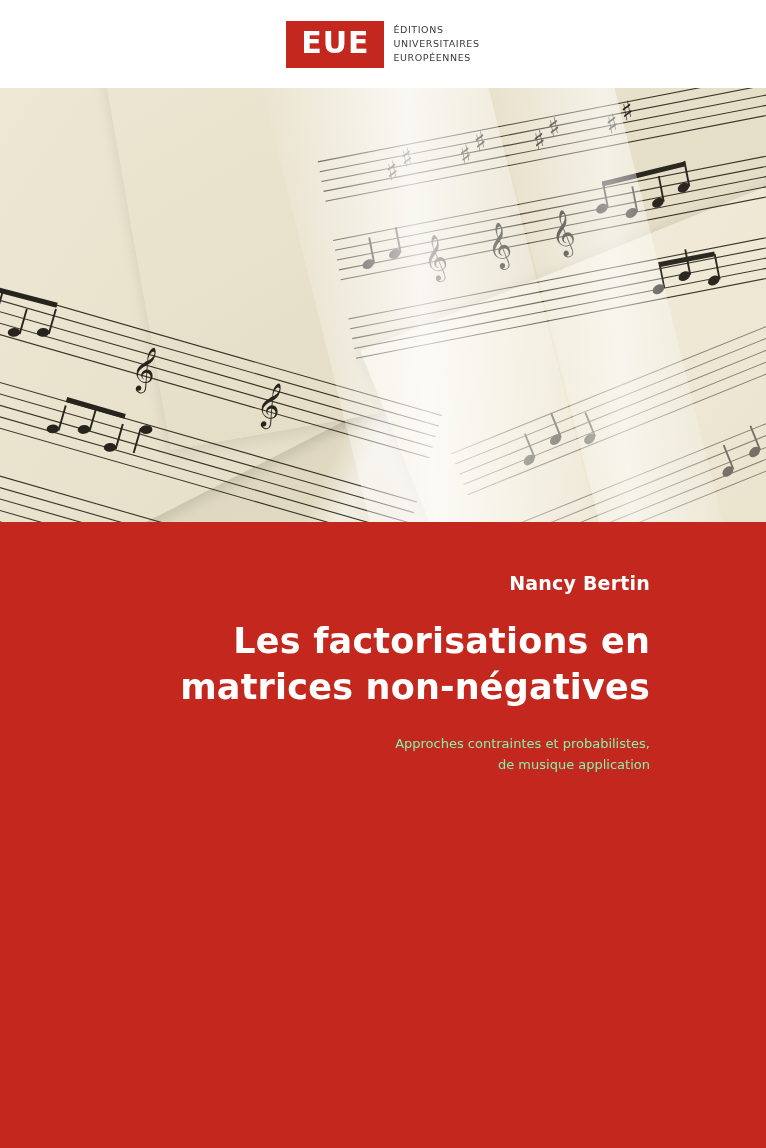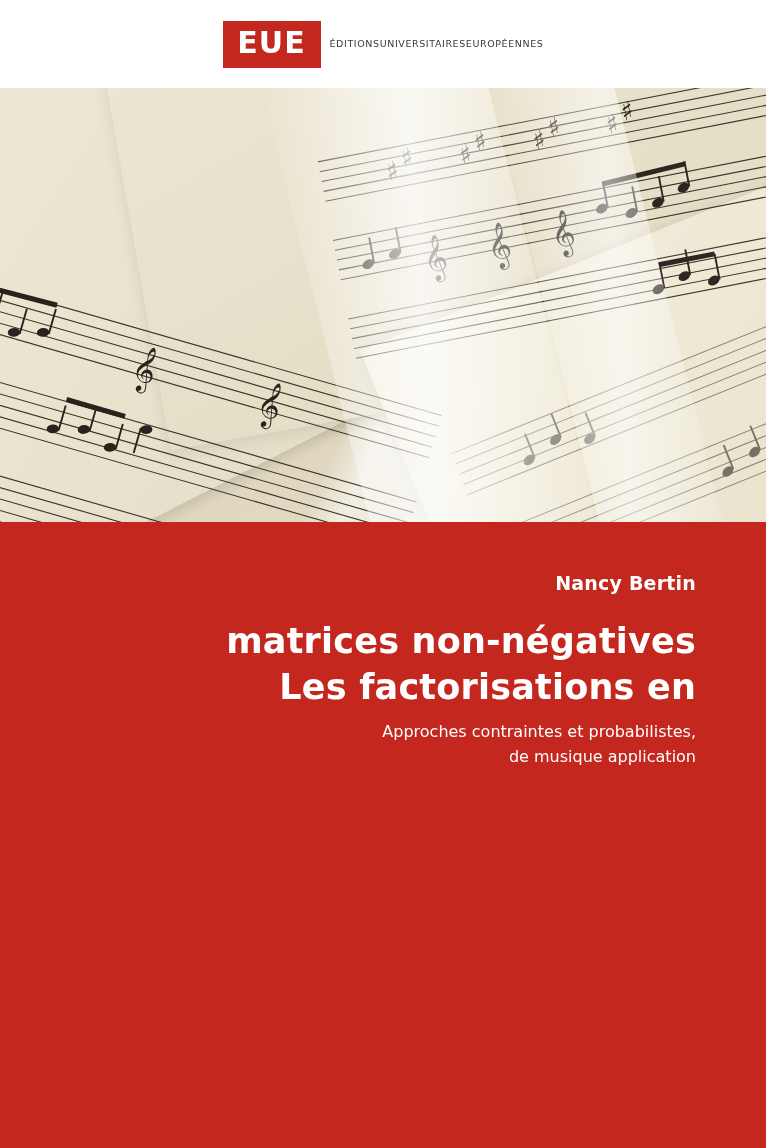--- a/index.html
+++ b/index.html
@@ -53,6 +53,7 @@
   }
   .logo-words {
     display: flex;
+    flex-direction: column;
     justify-content: center;
     color: #3a3a3a;
     font-family: "DejaVu Sans", sans-serif;

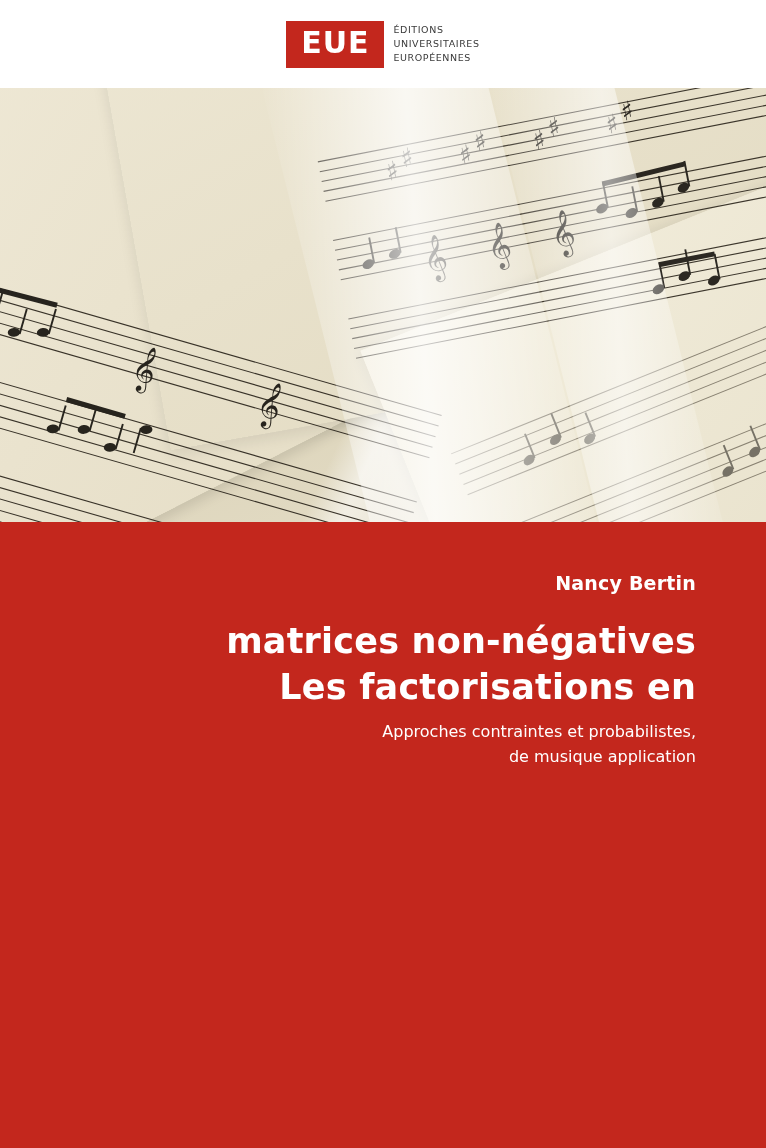--- a/index.html
+++ b/index.html
@@ -132,7 +132,7 @@
     left: 0;
     top: 522px;
     width: 766px;
-    padding: 0 70px;
+    padding: 0 116px;
     box-sizing: border-box;
     text-align: right;
   }

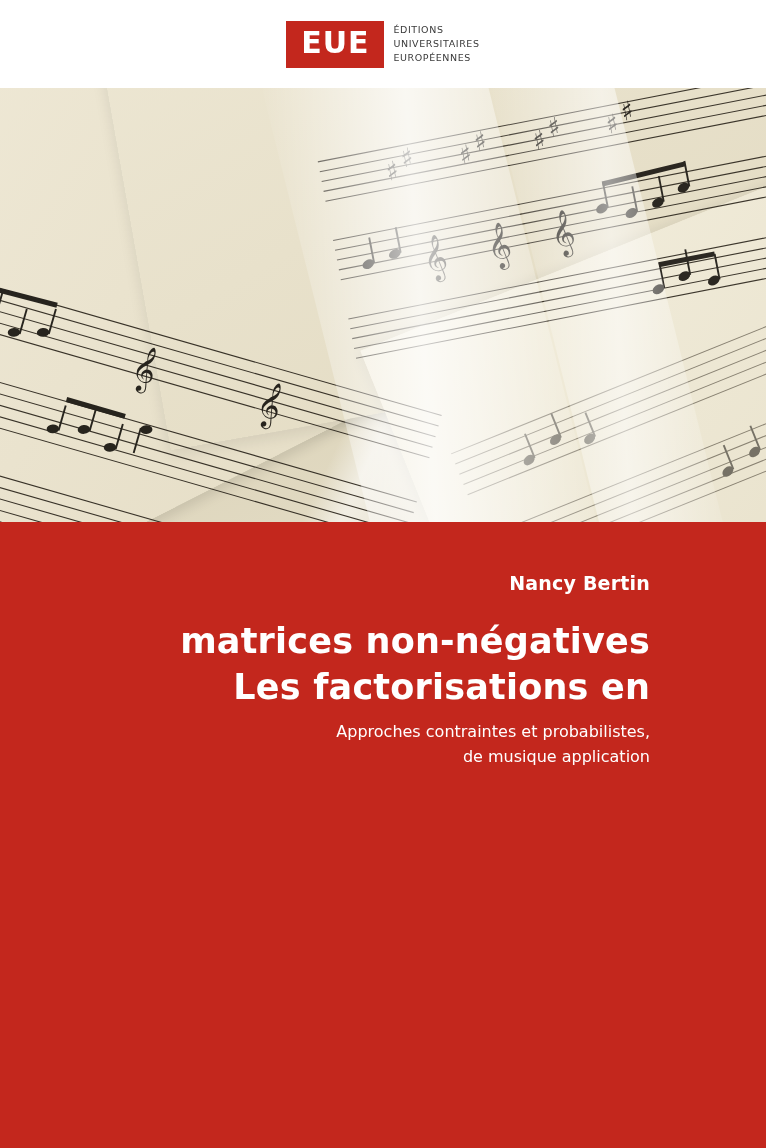--- a/index.html
+++ b/index.html
@@ -332,8 +332,8 @@
   <div class="text-block">
     <div class="author">Nancy Bertin</div>
     <div class="title">
+      <div>Les factorisations en</div>
       <div>matrices non-négatives</div>
-      <div>Les factorisations en</div>
     </div>
     <div class="subtitle">
       <div>Approches contraintes et probabilistes,</div>

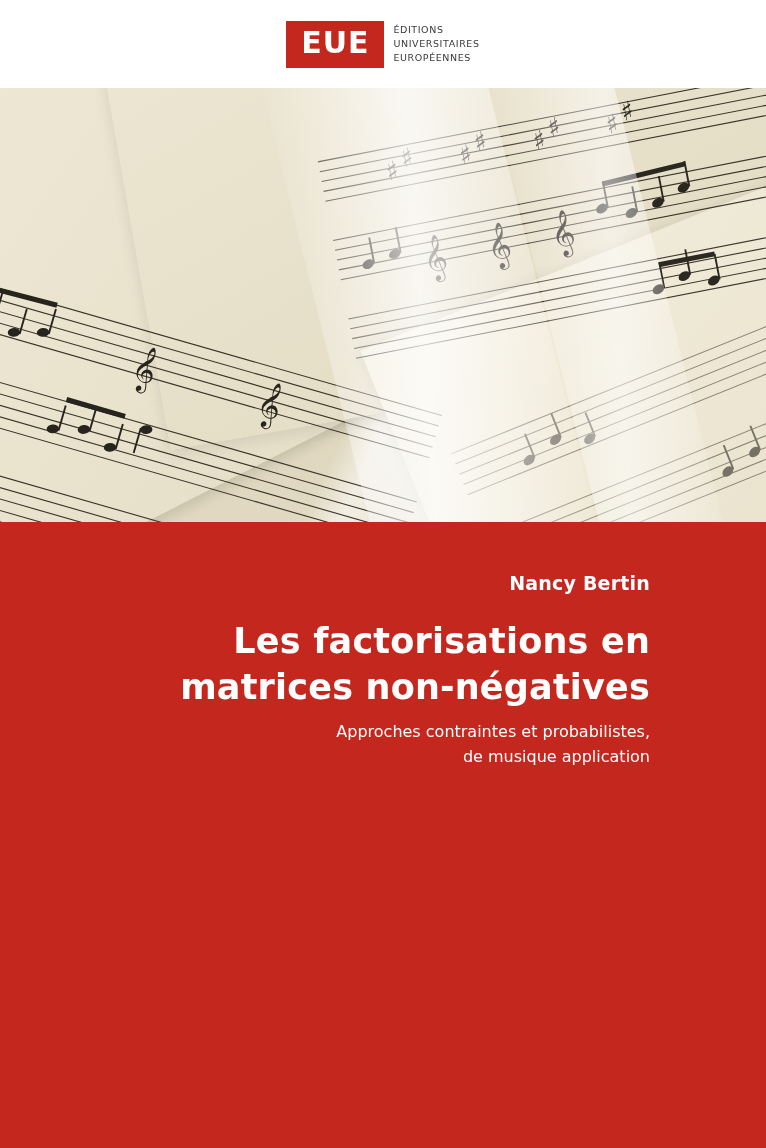--- a/index.html
+++ b/index.html
@@ -154,11 +154,11 @@
     letter-spacing: 0.2px;
   }
   .subtitle {
-    color: #ffffff;
-    font-family: "DejaVu Sans", sans-serif;
-    font-size: 16px;
+    color: #86efac;
+    font-family: "DejaVu Sans", sans-serif;
+    font-size: 13px;
     line-height: 1.55;
-    margin-top: 10px;
+    margin-top: 24px;
     font-weight: normal;
   }
 </style>

